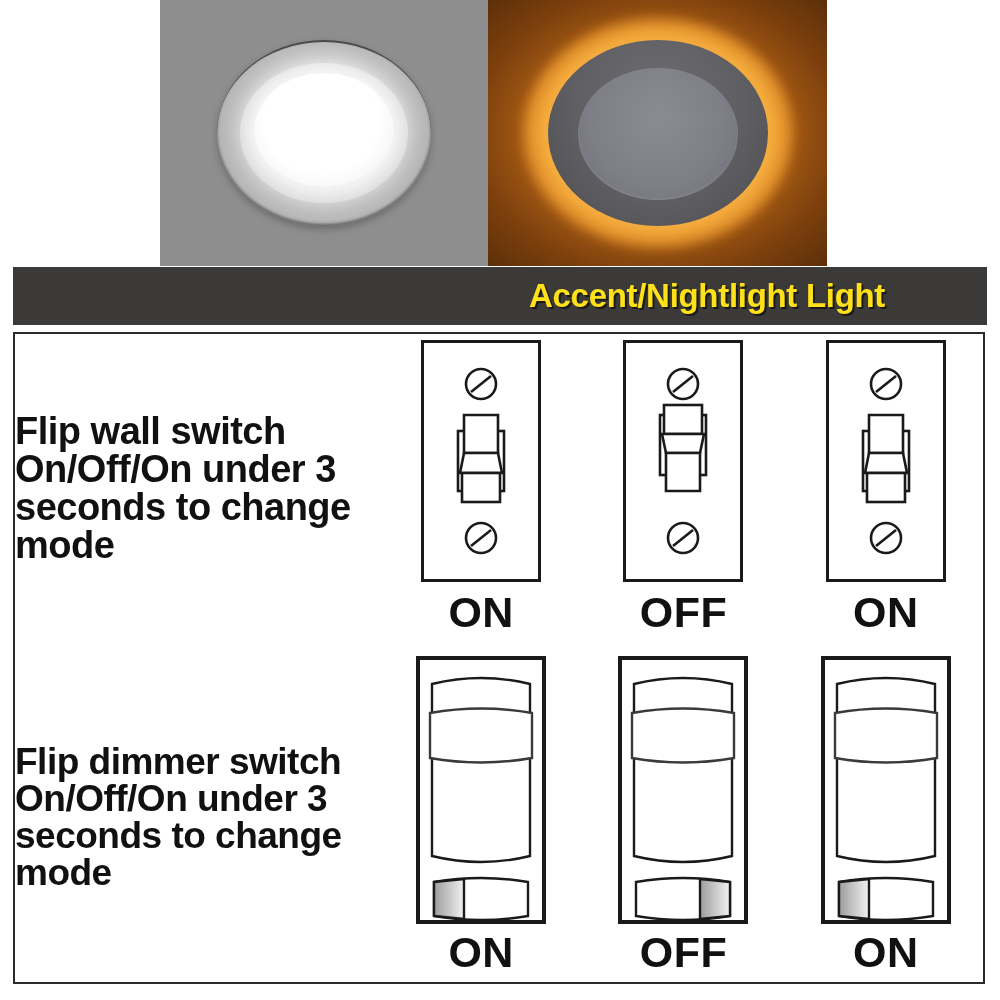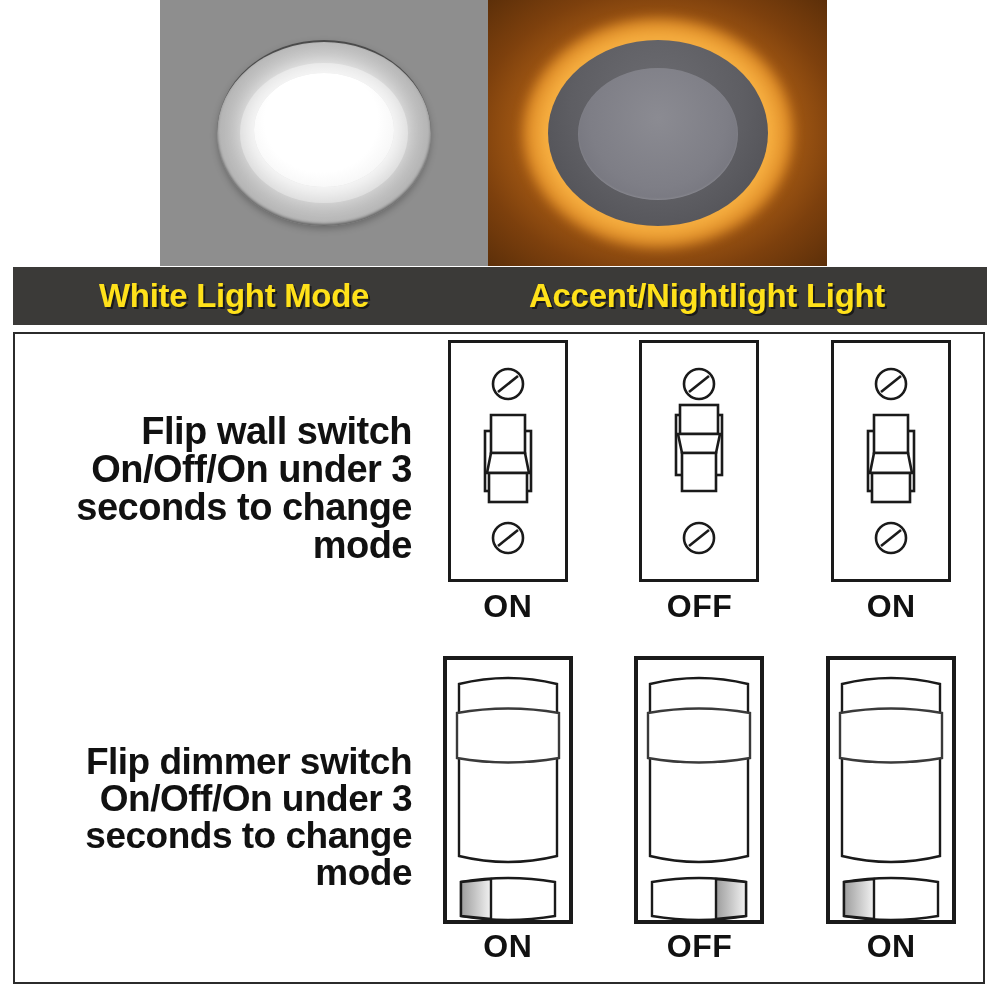--- a/index.html
+++ b/index.html
@@ -105,7 +105,6 @@
   </div>
 
   <div class="modebar">
-    <span class="mode mode-white">White Light Mode</span>
     <span class="mode mode-accent">Accent/Nightlight Light</span>
   </div>
 

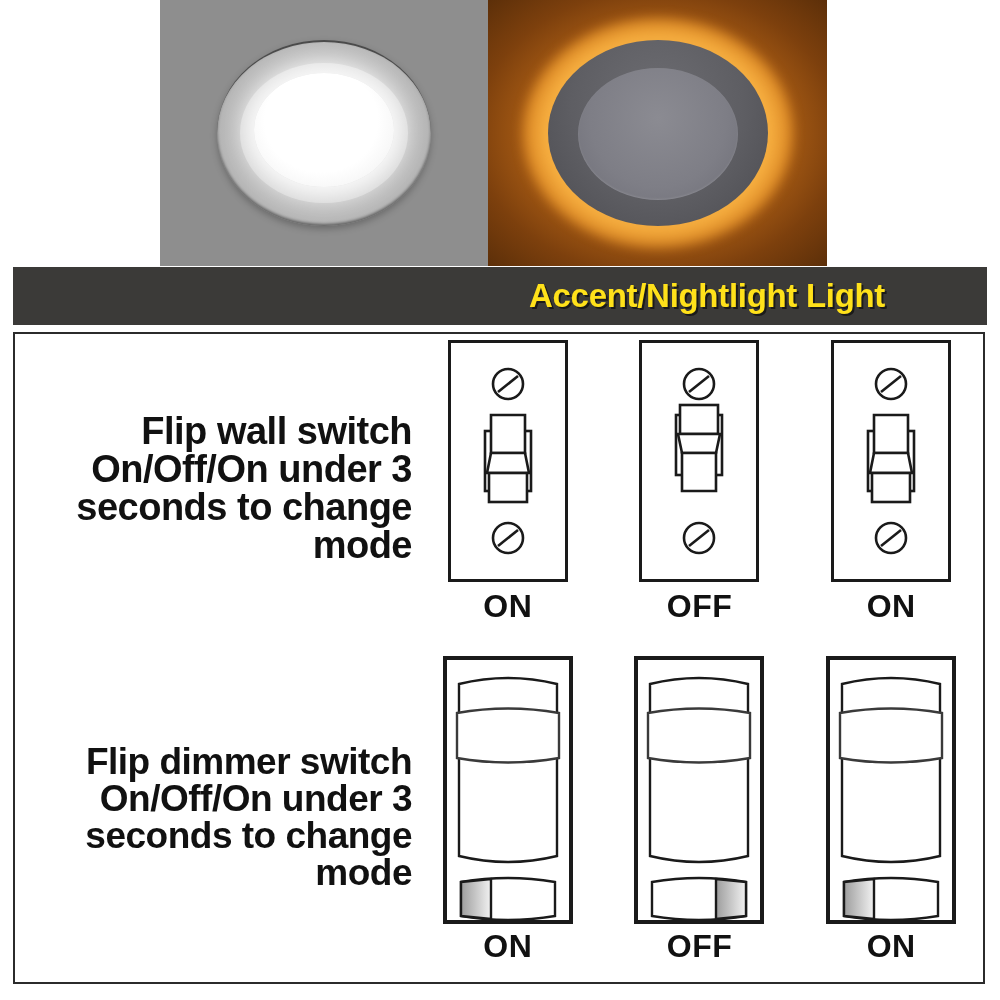--- a/index.html
+++ b/index.html
@@ -67,7 +67,7 @@
   .row-bot{top:318px;height:330px;}
 
   .instr{width:365px;display:flex;align-items:center;justify-content:center;
-    text-align:right;font-weight:bold;color:#111;line-height:1.0;padding-left:32px;}
+    text-align:left;font-weight:bold;color:#111;line-height:1.0;}
   .instr .txt{font-size:38px;letter-spacing:-0.5px;}
   .row-bot .instr .txt{font-size:37px;}
 

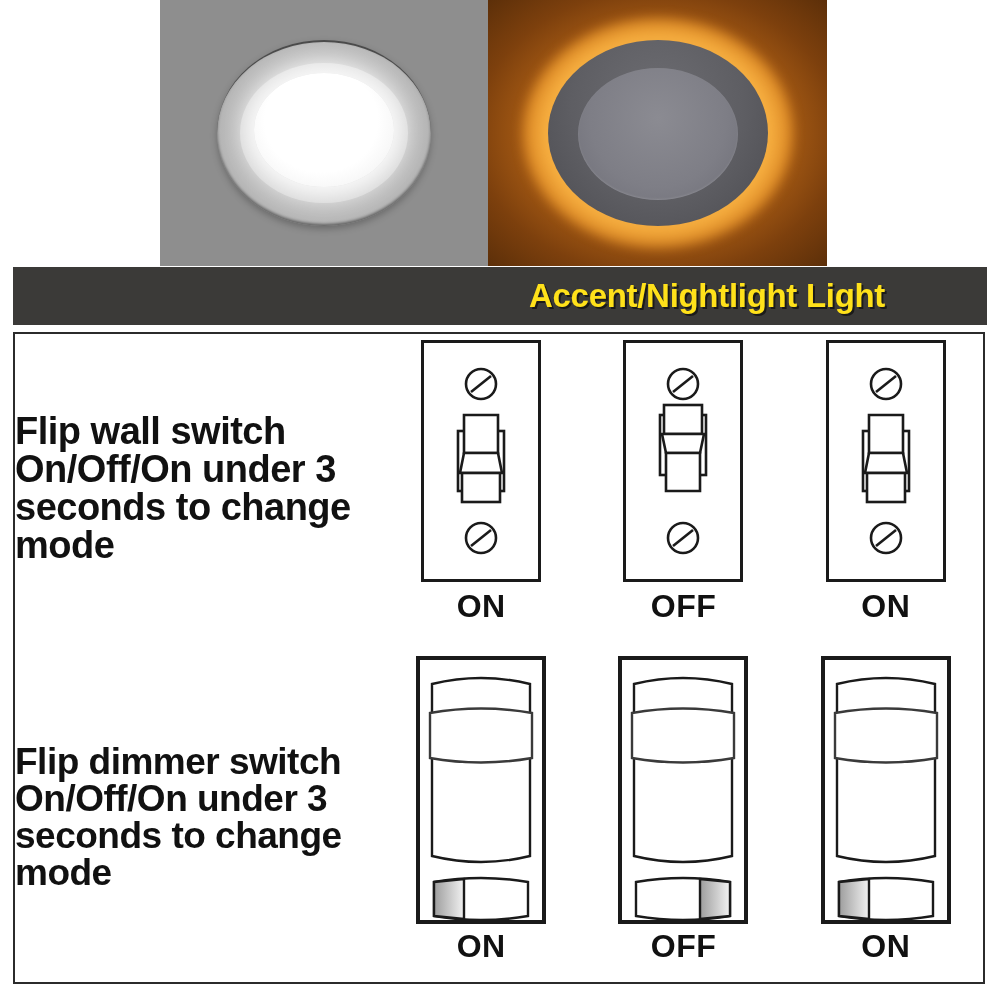--- a/index.html
+++ b/index.html
@@ -73,7 +73,7 @@
 
   .cells{flex:1;display:flex;justify-content:space-around;align-items:flex-start;padding-top:4px;}
   .cell{display:flex;flex-direction:column;align-items:center;}
-  .cell .state{font-size:32px;font-weight:bold;color:#111;margin-top:6px;letter-spacing:0.5px;}
+  .cell .state{font-size:43px;font-weight:bold;color:#111;margin-top:6px;letter-spacing:0.5px;}
   .row-bot .cell .state{margin-top:4px;}
 
   

